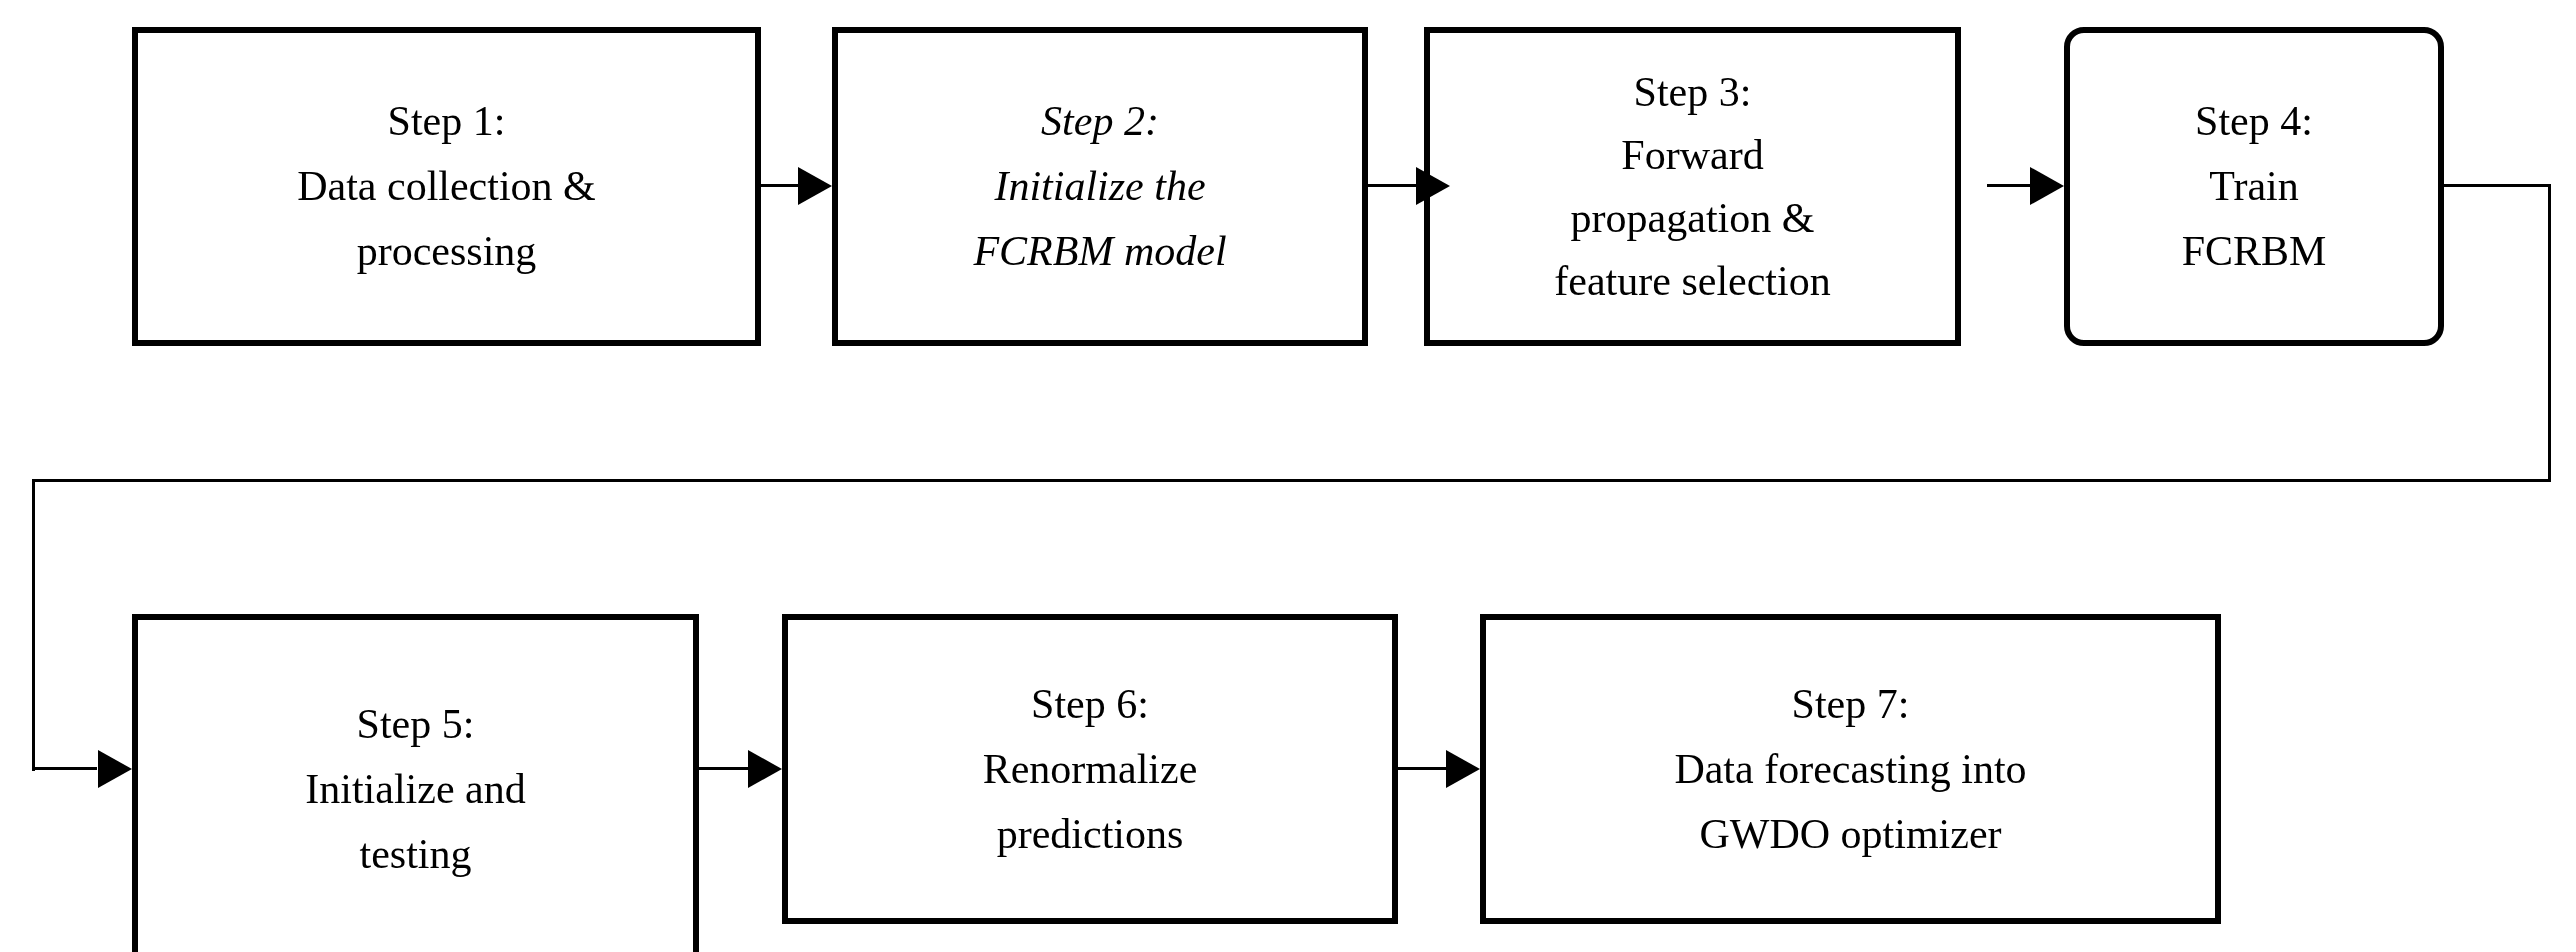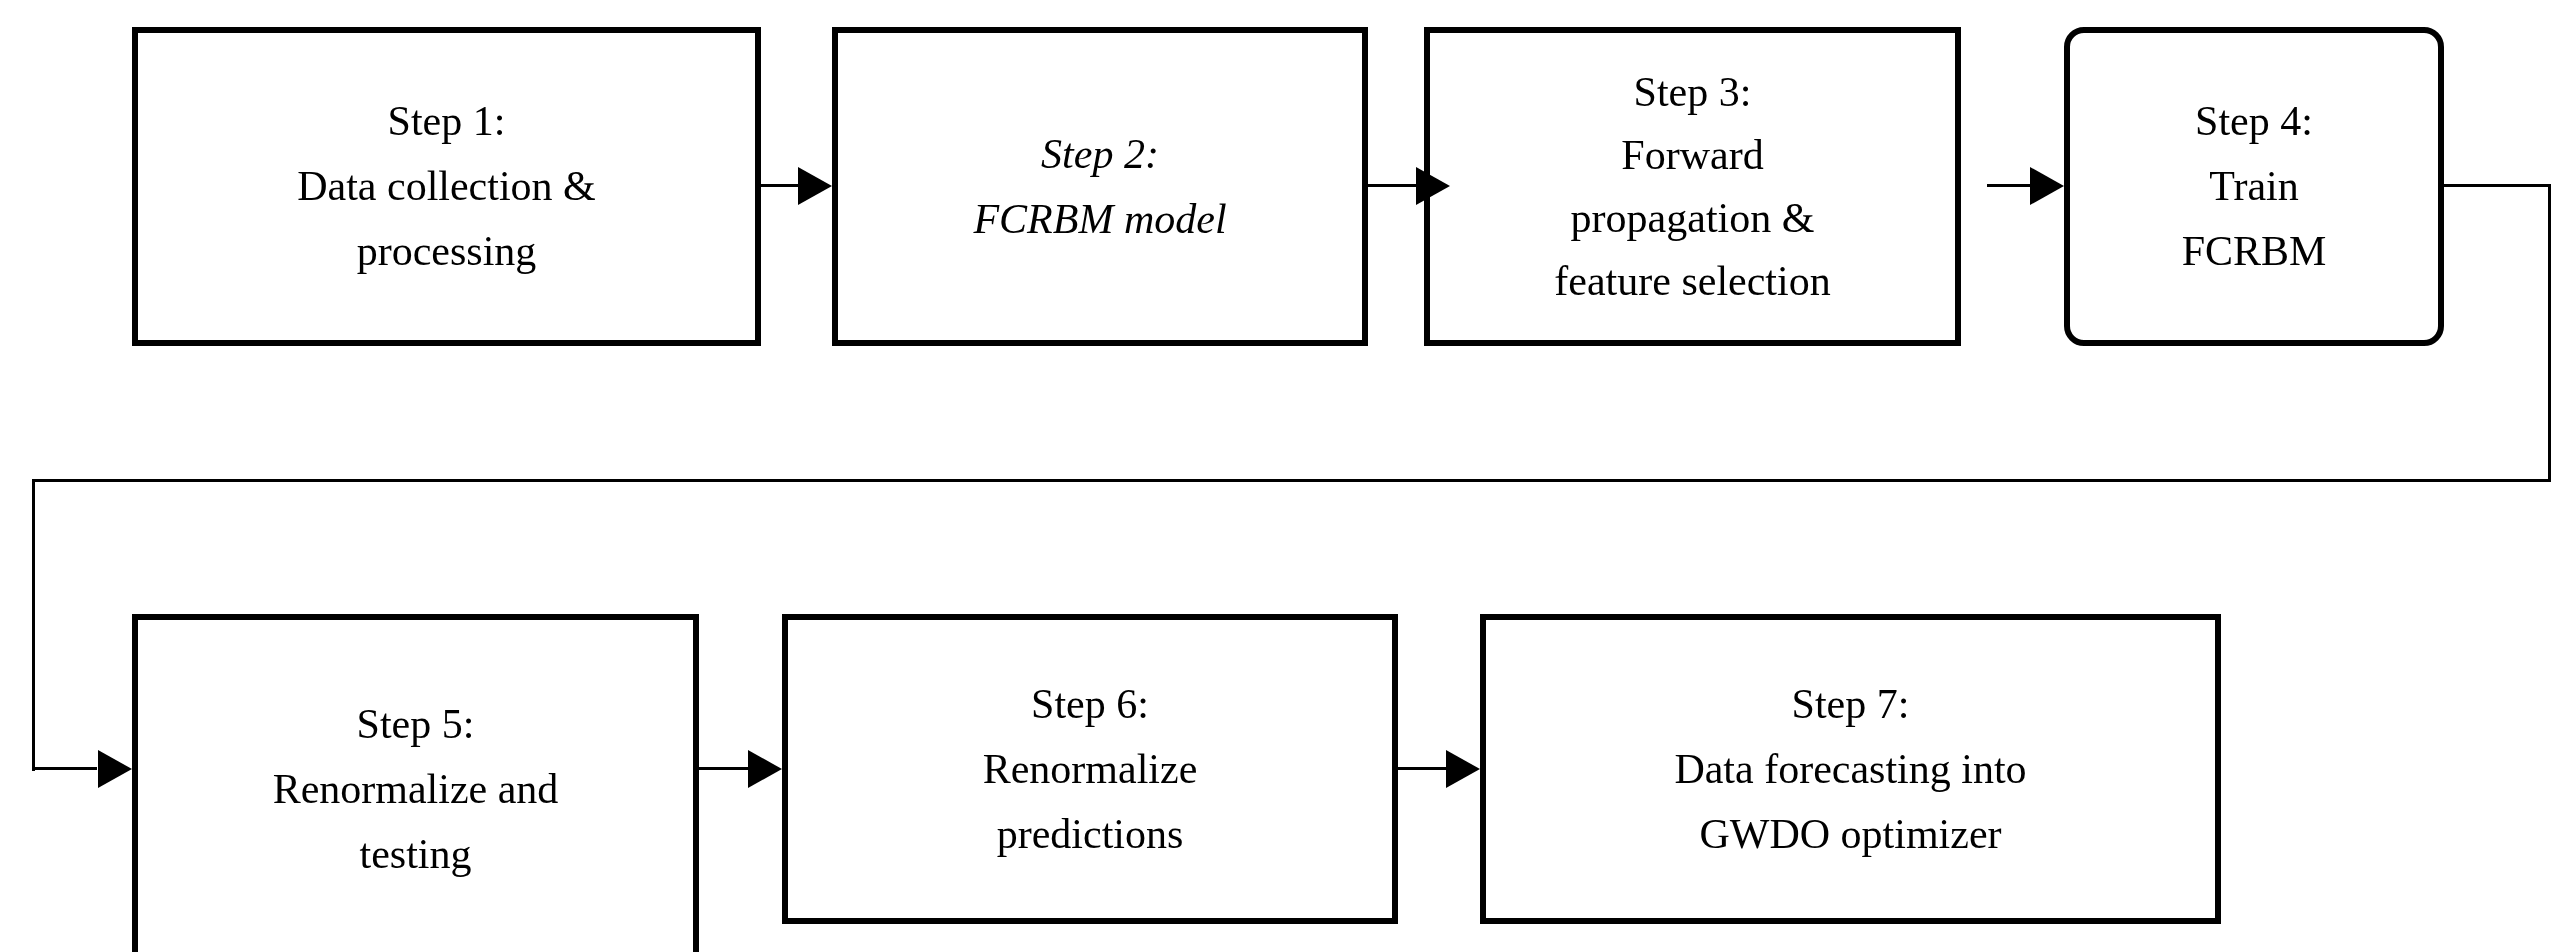--- a/index.html
+++ b/index.html
@@ -61,6 +61,7 @@
 
   <div class="box b2">
     <div>Step 2:</div>
+    <div>Initialize the</div>
     <div>FCRBM model</div>
   </div>
 

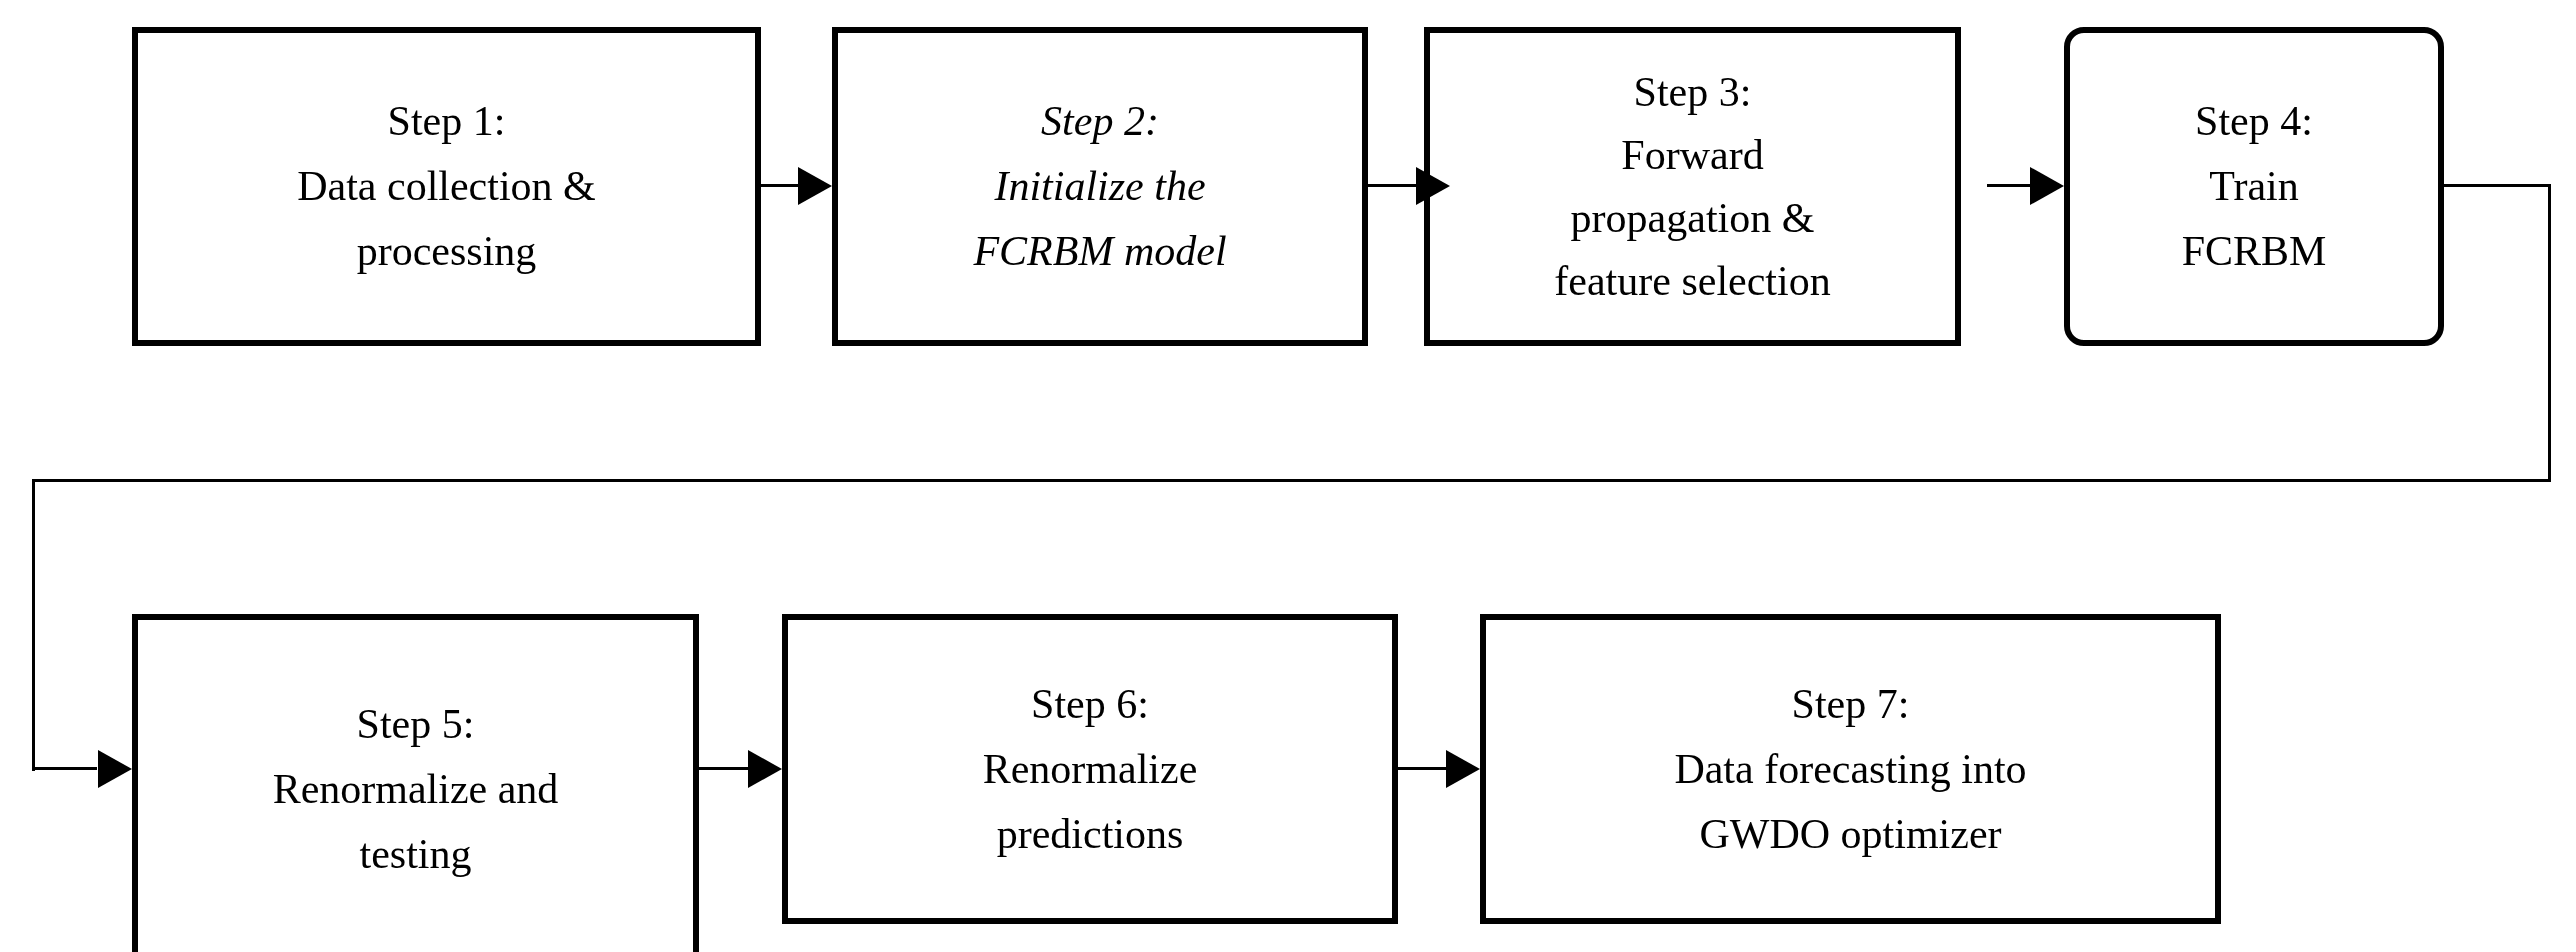--- a/index.html
+++ b/index.html
@@ -80,7 +80,7 @@
 
   <div class="box b5">
     <div>Step 5:</div>
-    <div>Renormalize and</div>
+    <div>Initialize and</div>
     <div>testing</div>
   </div>
 

